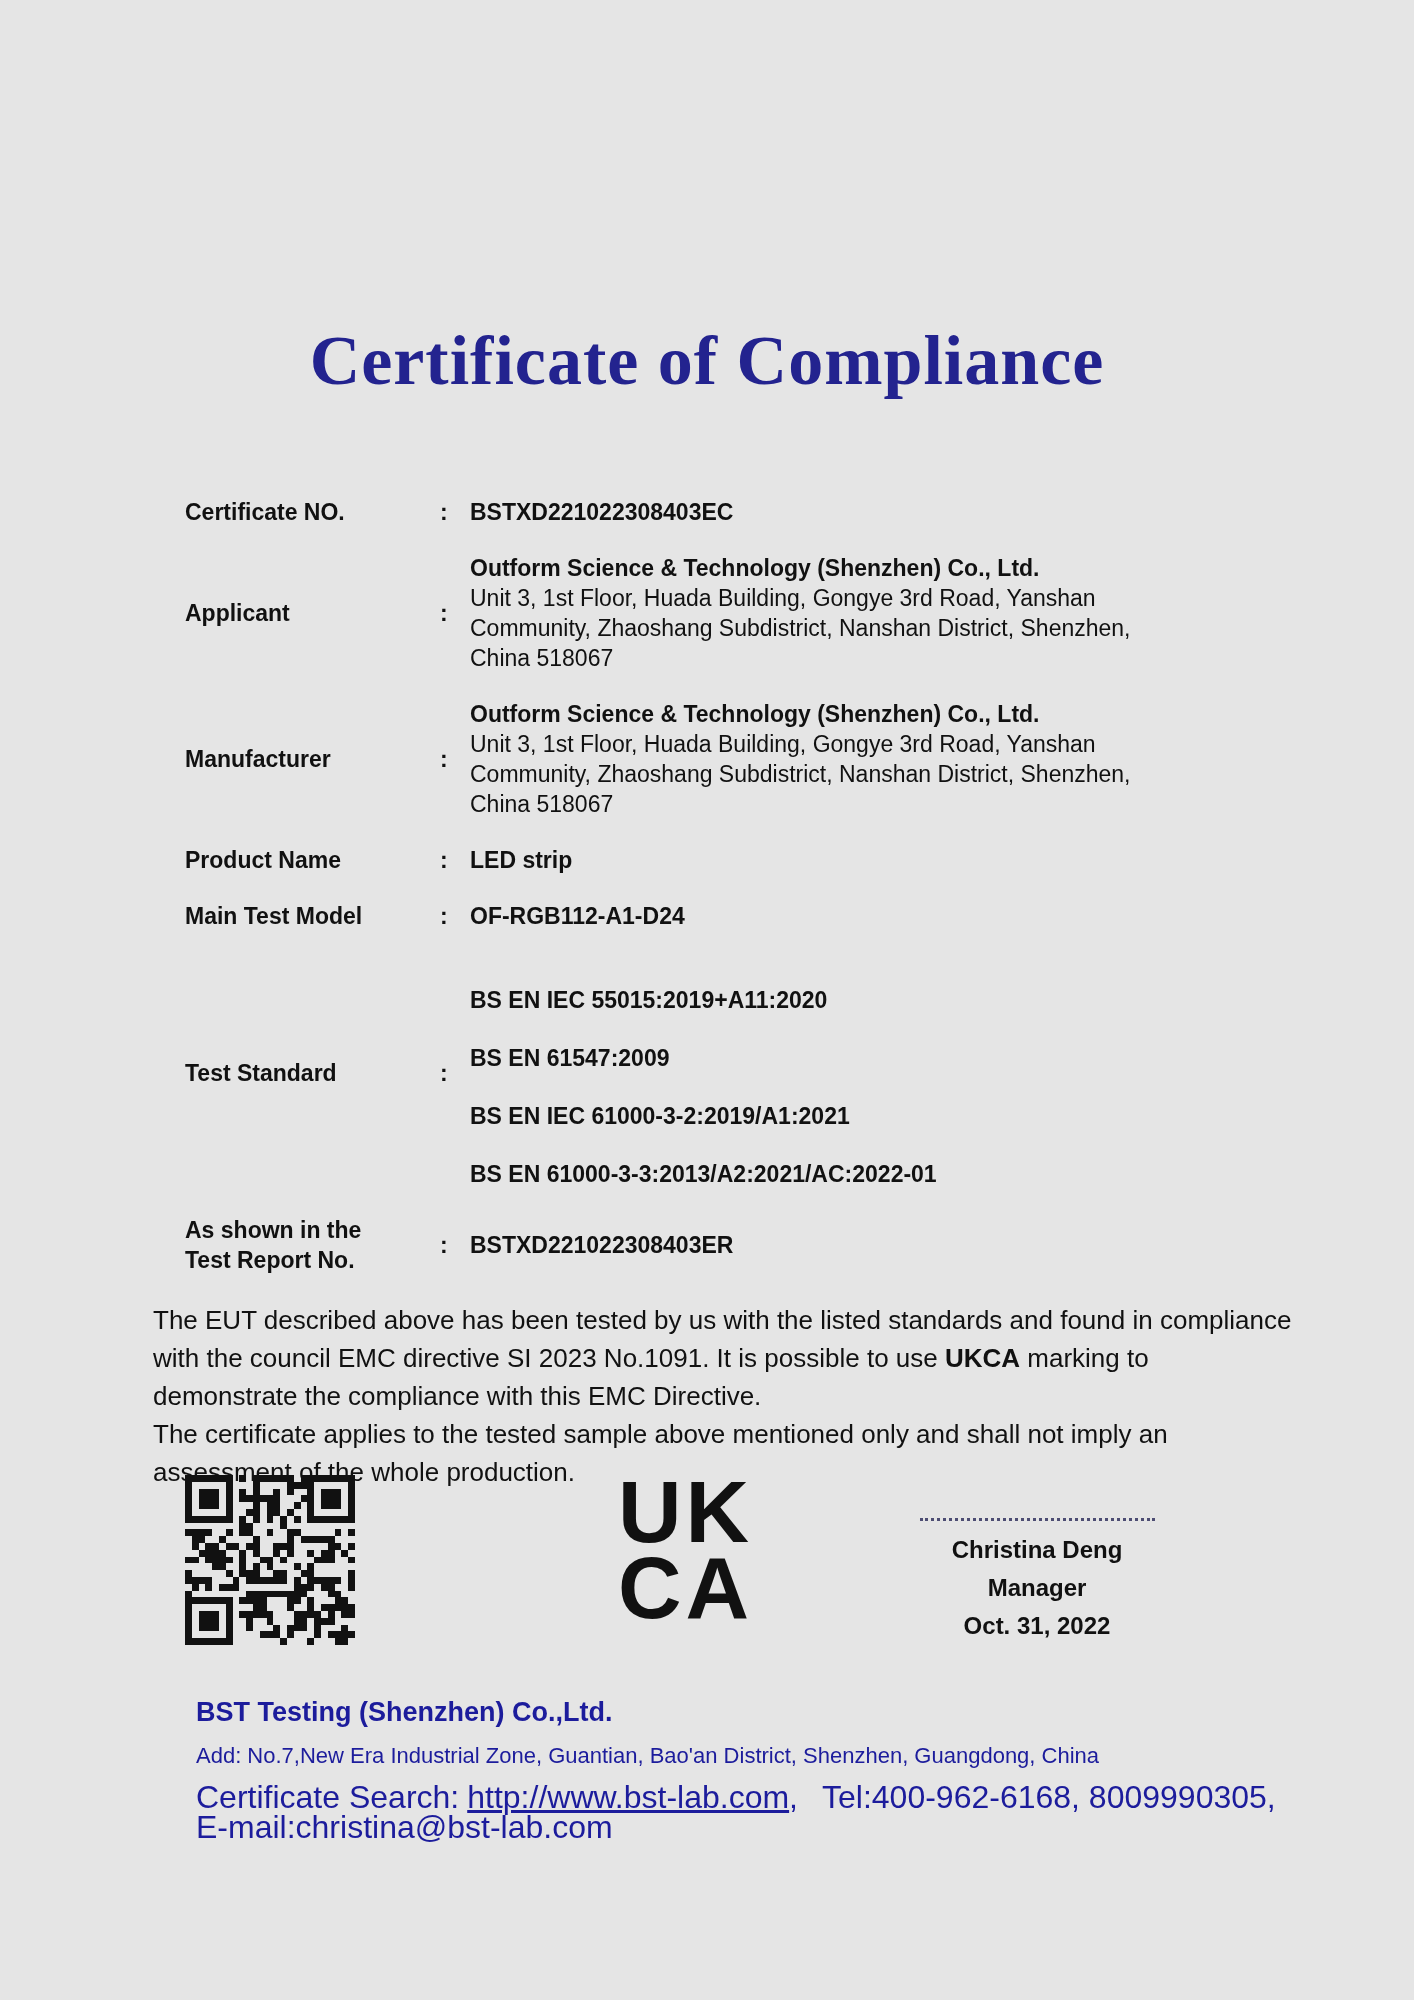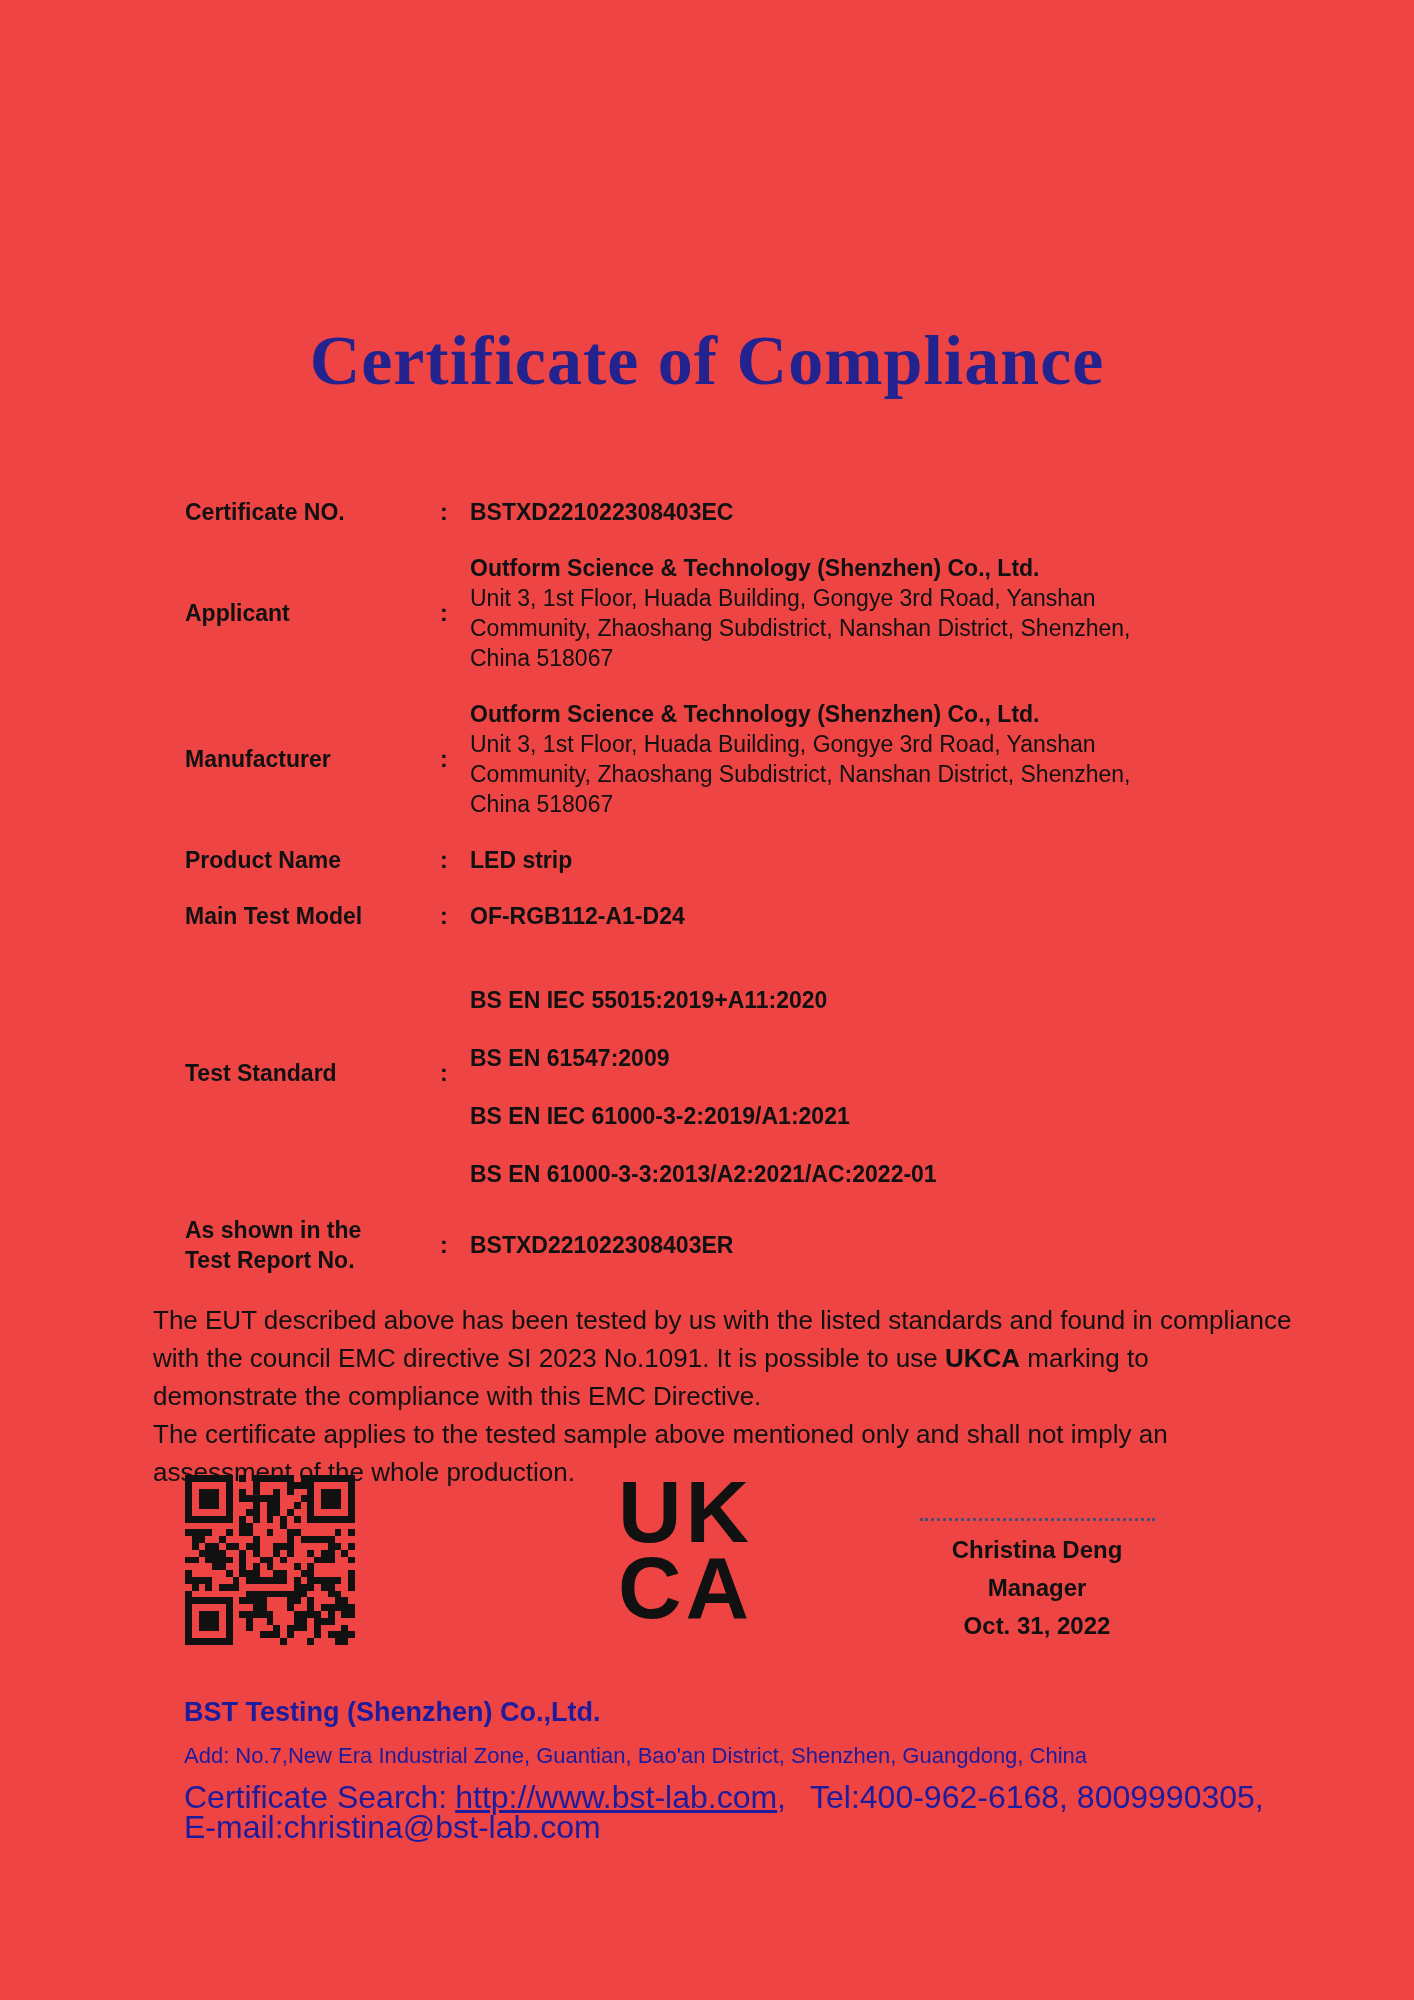--- a/index.html
+++ b/index.html
@@ -6,7 +6,7 @@
   .page{
     position:relative;
     width:1414px;height:2000px;
-    background:#ef4444;
+    background:#e5e5e5;
     font-family:"Liberation Sans",sans-serif;
     color:#111111;
     overflow:hidden;

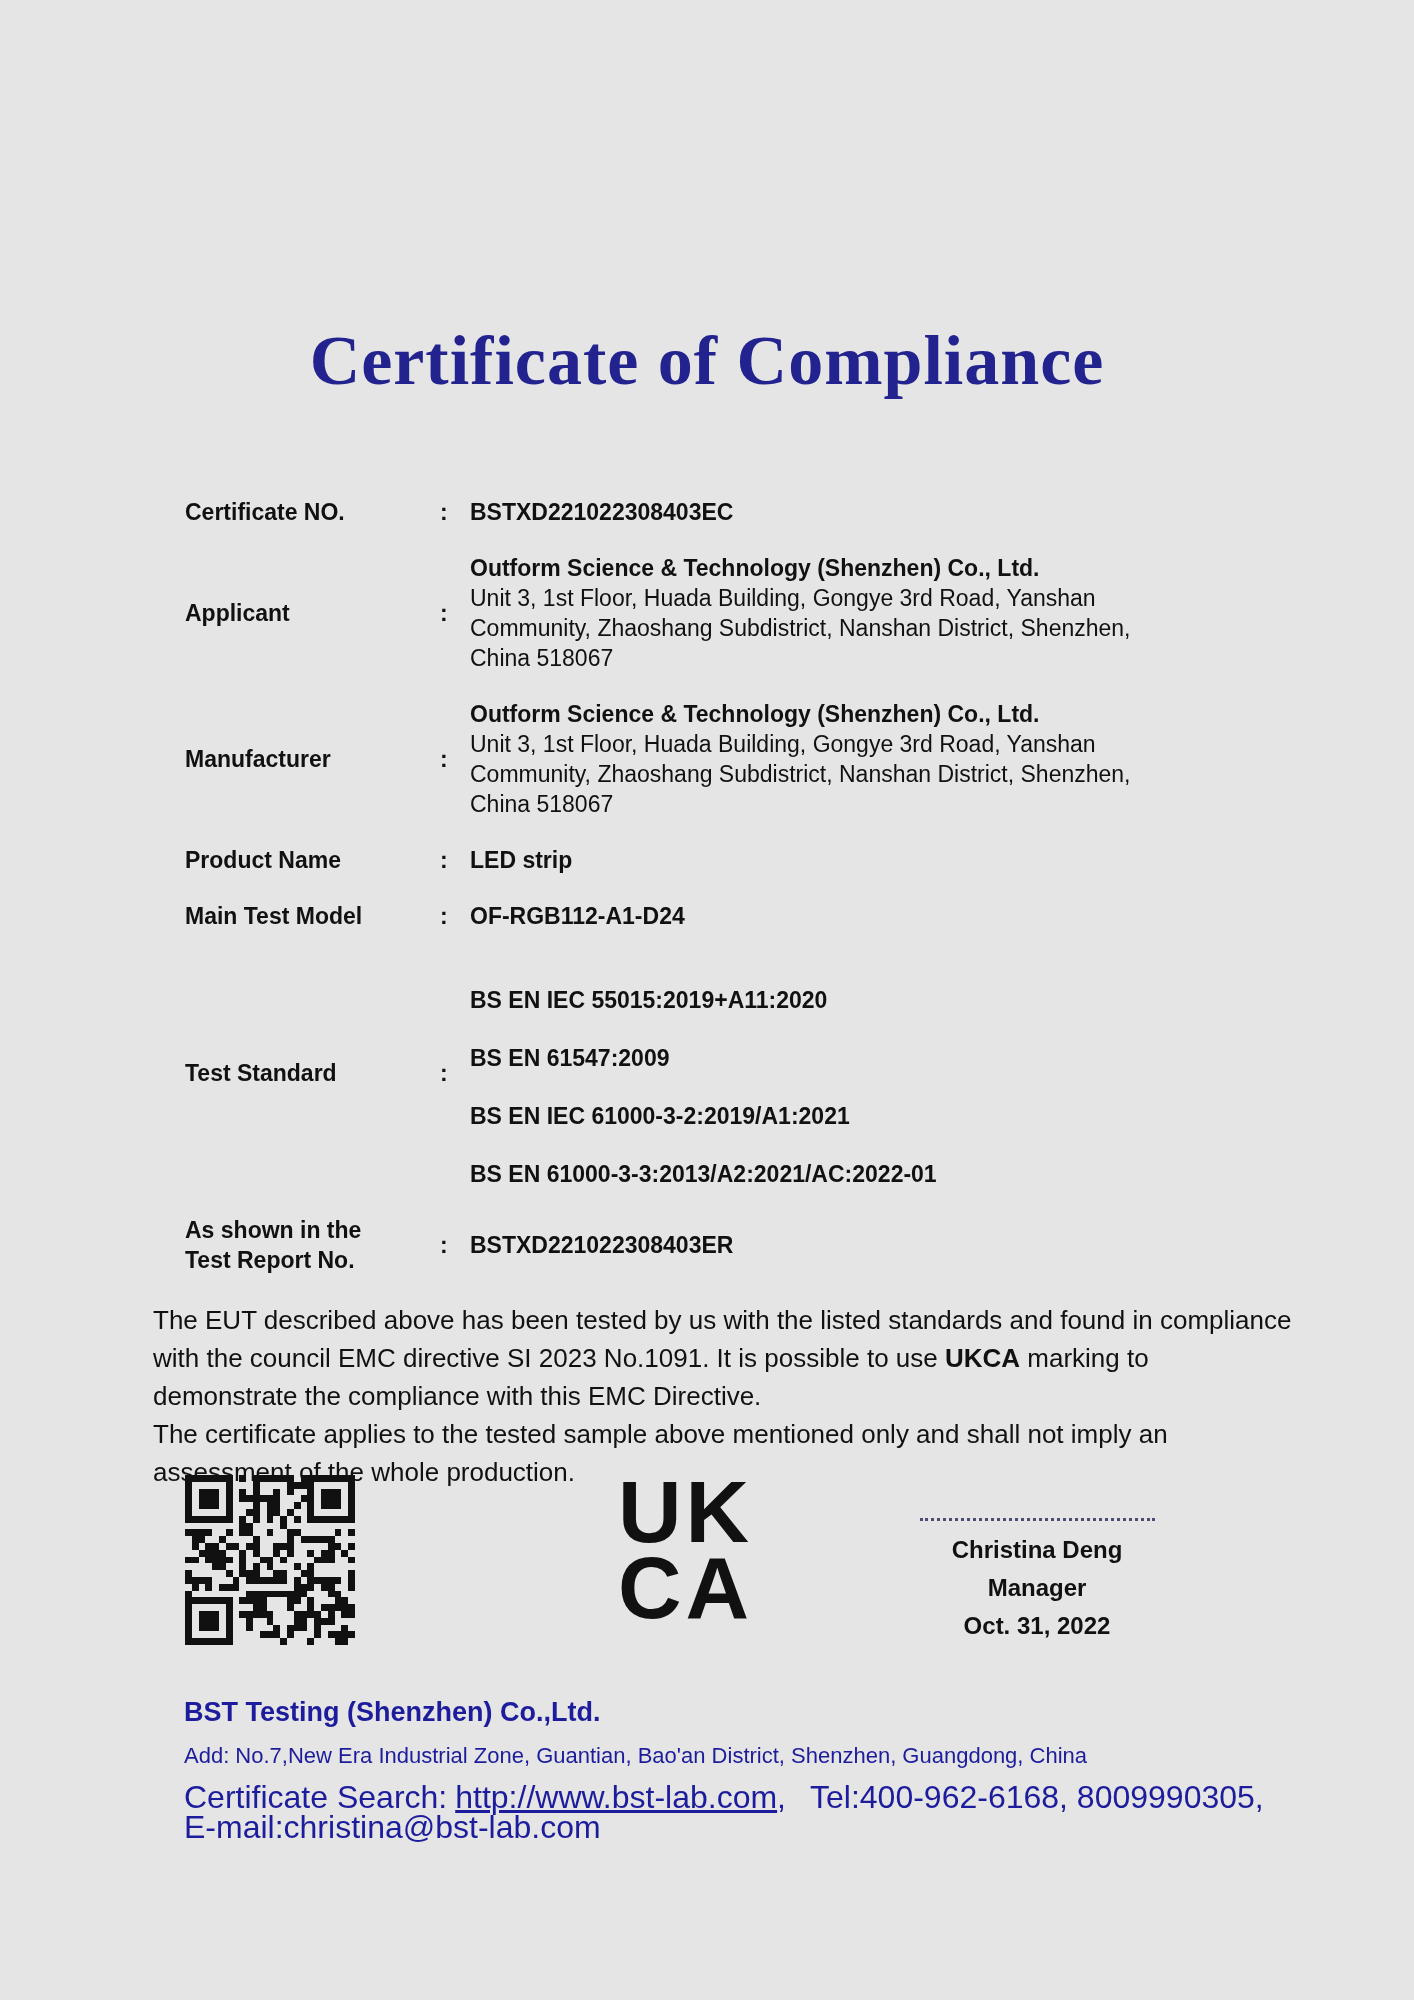--- a/index.html
+++ b/index.html
@@ -53,7 +53,7 @@
     width:235px;margin:14px auto 10px auto;
   }
   .signature .sig-text{font-weight:bold;font-size:24px;line-height:38px;color:#111;}
-  .footer{position:absolute;left:184px;top:1695px;width:1100px;}
+  .footer{position:absolute;left:196px;top:1695px;width:1100px;}
   .footer-company{font-size:27px;font-weight:bold;color:#1c1c9c;line-height:34px;}
   .footer-address{font-size:22px;color:#1c1c9c;margin-top:13px;line-height:28px;}
   .footer-search{font-size:32px;color:#1c1c9c;margin-top:12px;line-height:30px;}

